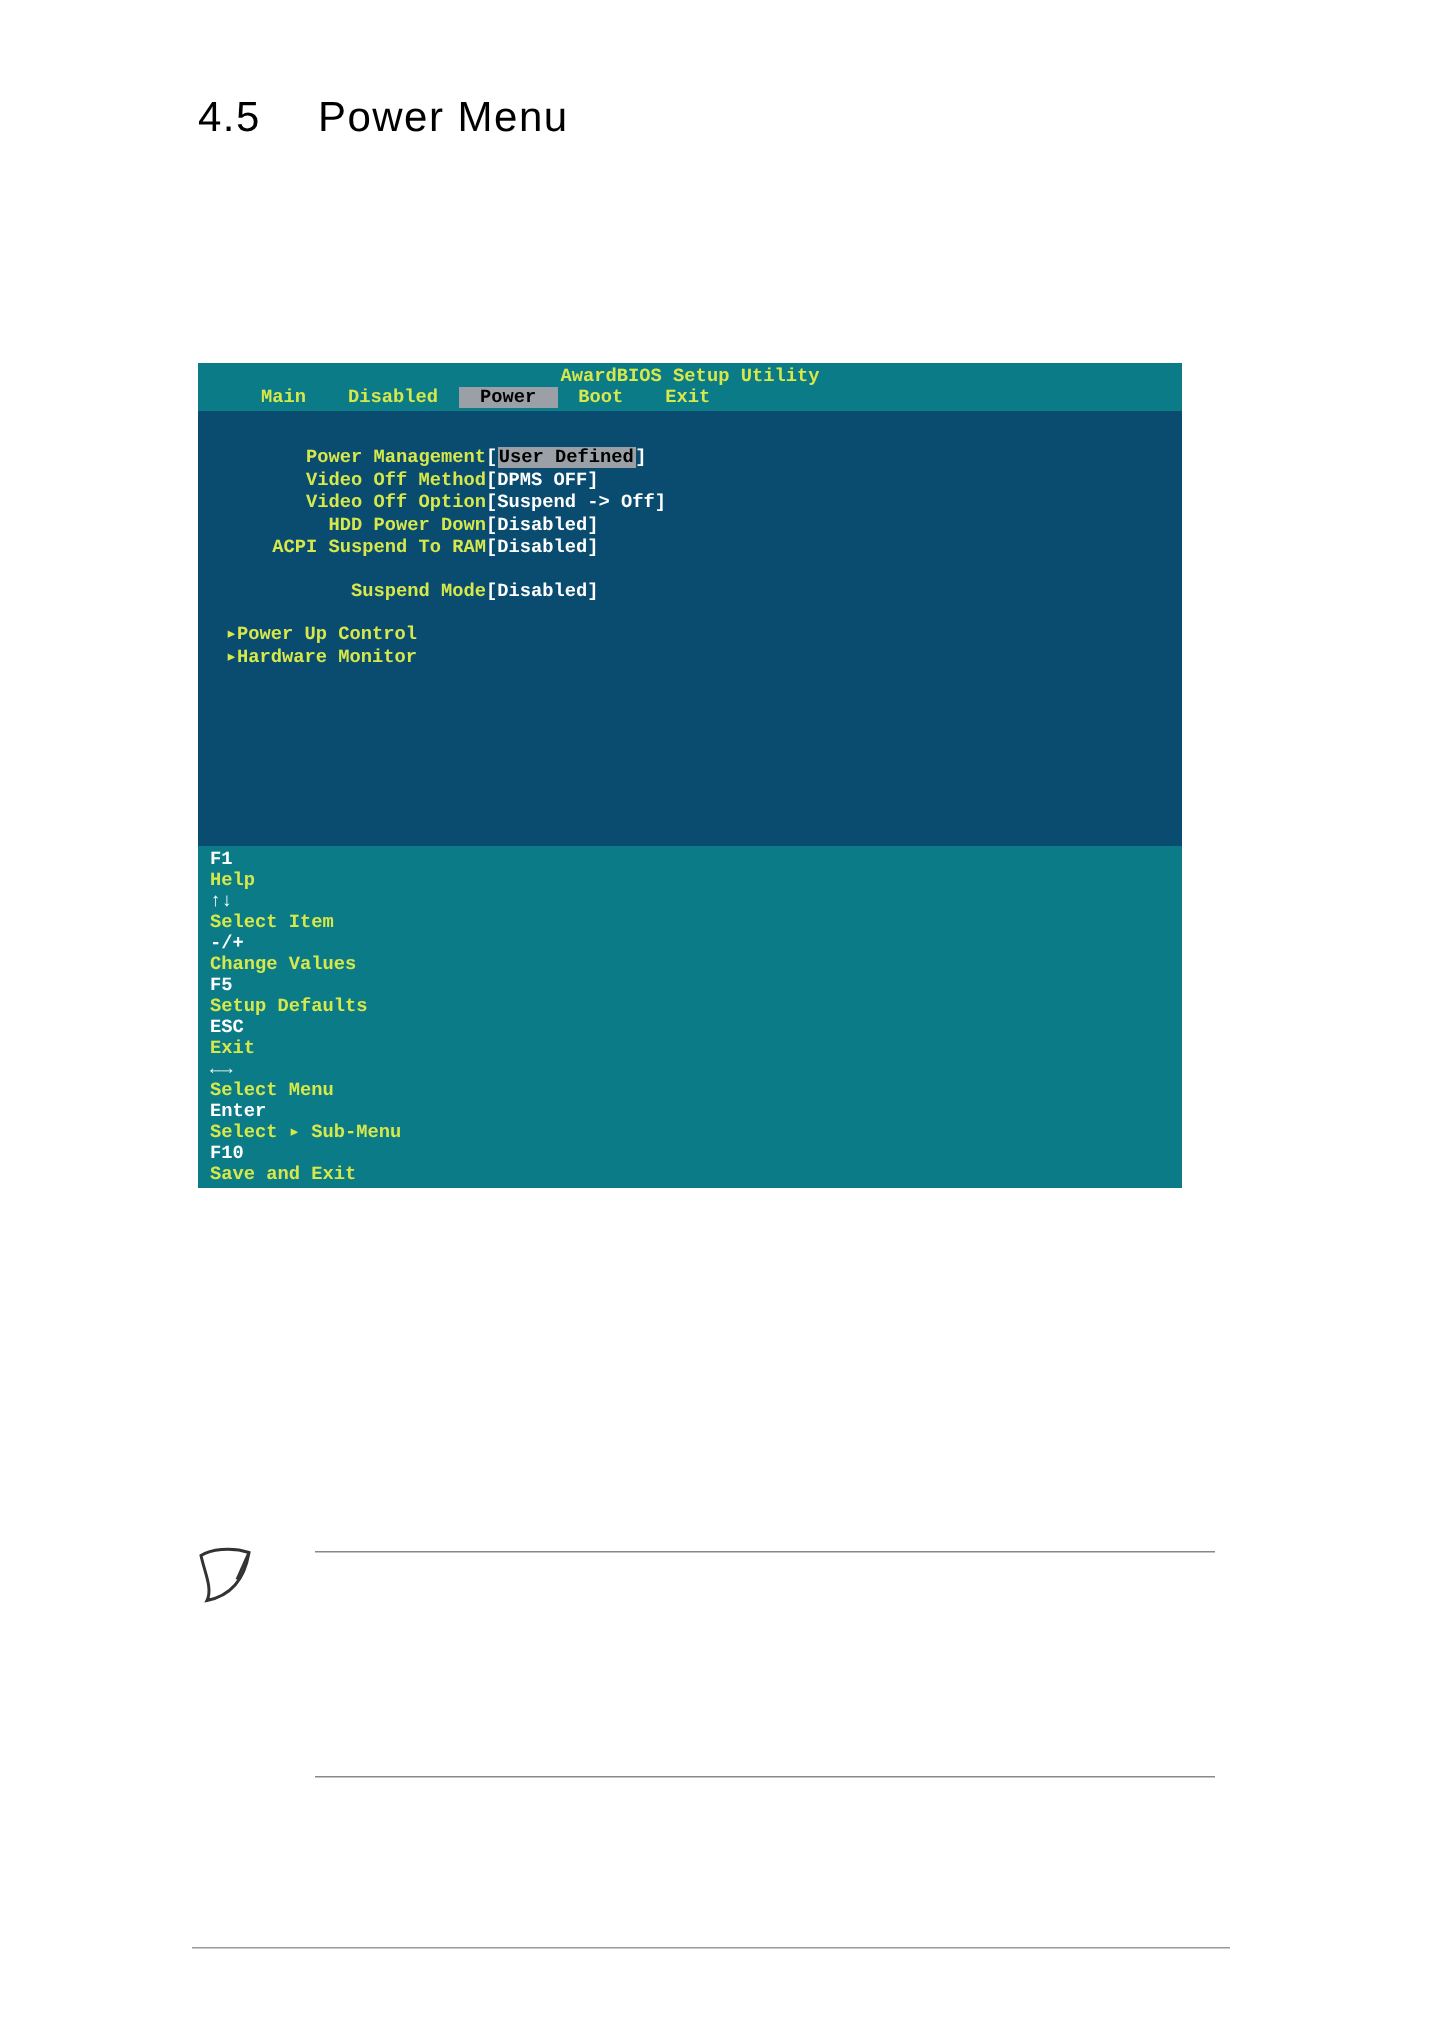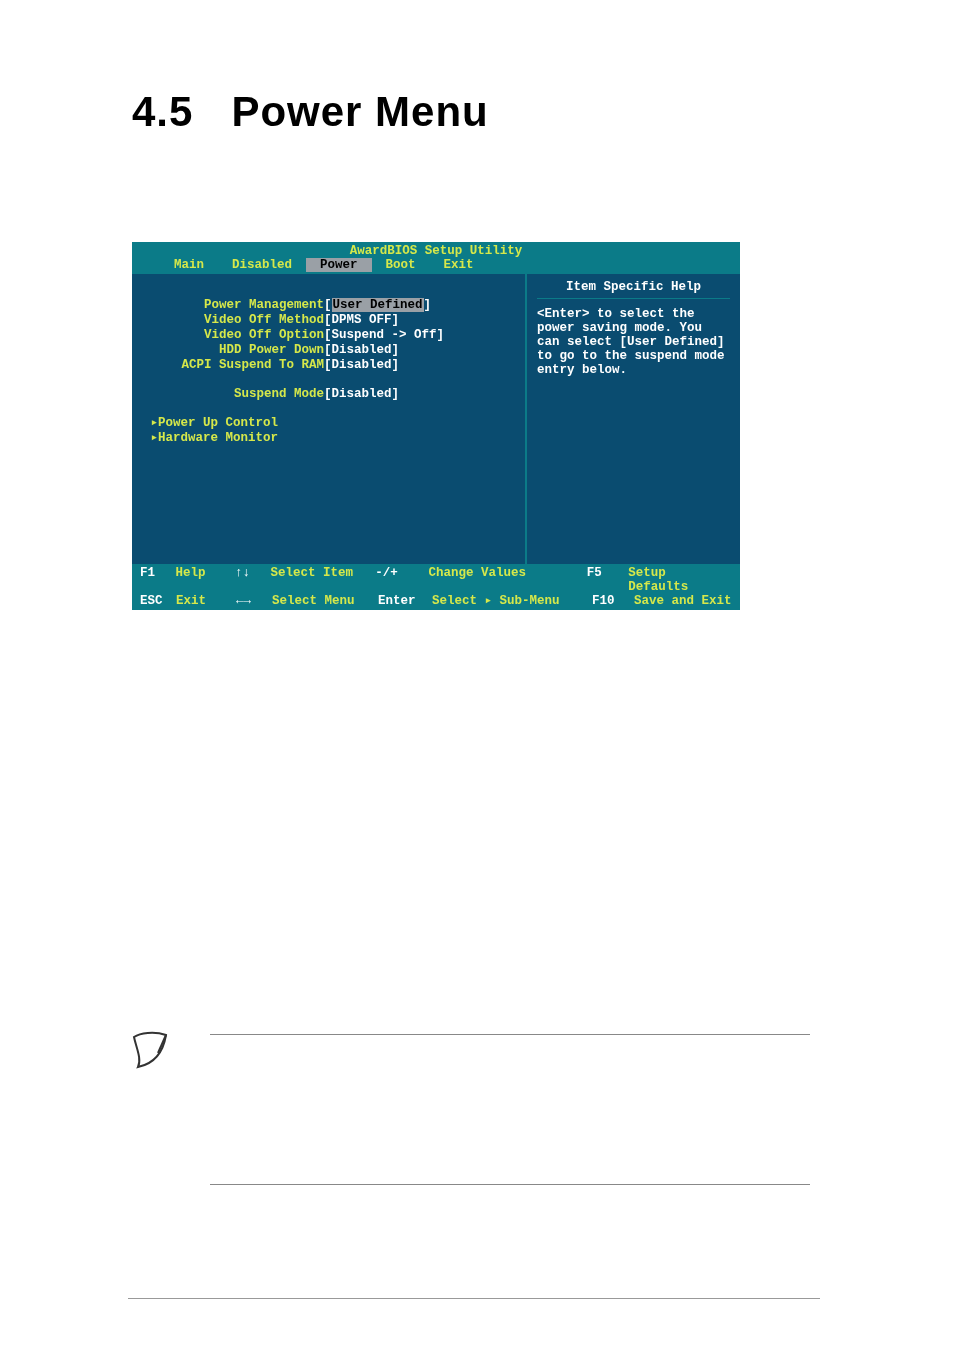--- a/index.html
+++ b/index.html
@@ -4,7 +4,7 @@
 <style>
 * { margin: 0; padding: 0; box-sizing: border-box; }
 body { background: #fff; font-family: Arial, sans-serif; width: 954px; height: 1351px; position: relative; }
-.page-heading { position: absolute; top: 88px; left: 132px; font-size: 42px; font-weight: 700; letter-spacing: 1px; font-family: "Arial Black", Arial, sans-serif; }
+.page-heading { position: absolute; top: 62px; left: 132px; font-size: 28px; font-weight: 400; letter-spacing: 1px; font-family: "Arial Black", Arial, sans-serif; }
 .page-heading .num { margin-right: 38px; }
 
 .bios-window { position: absolute; top: 242px; left: 132px; width: 608px; background: #6d28d9; font-family: "Courier New", monospace; font-size: 12.5px; font-weight: bold; color: #fff; }

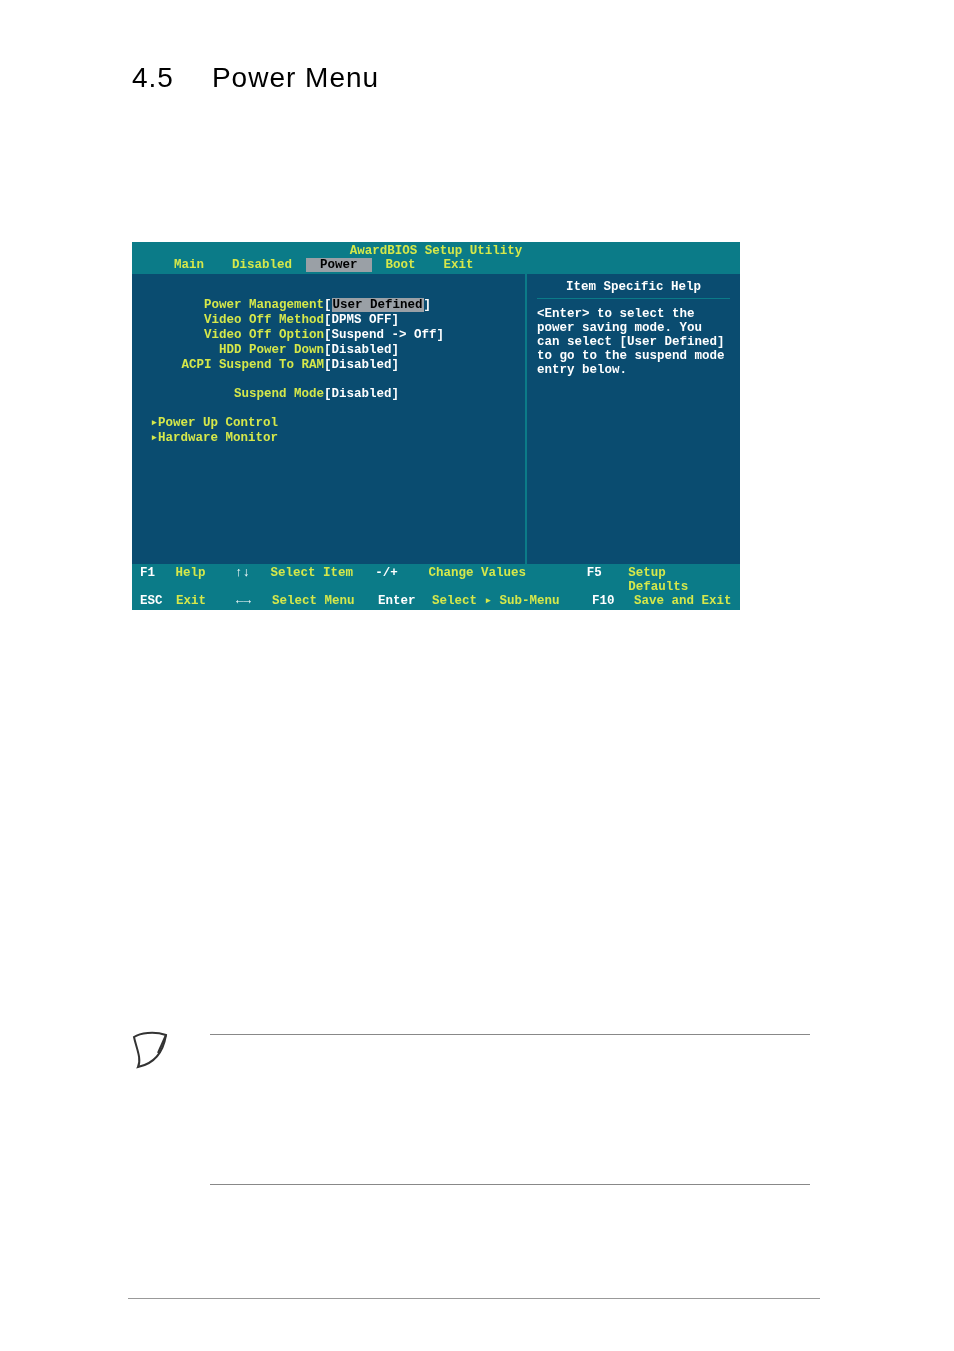--- a/index.html
+++ b/index.html
@@ -7,7 +7,7 @@
 .page-heading { position: absolute; top: 62px; left: 132px; font-size: 28px; font-weight: 400; letter-spacing: 1px; font-family: "Arial Black", Arial, sans-serif; }
 .page-heading .num { margin-right: 38px; }
 
-.bios-window { position: absolute; top: 242px; left: 132px; width: 608px; background: #6d28d9; font-family: "Courier New", monospace; font-size: 12.5px; font-weight: bold; color: #fff; }
+.bios-window { position: absolute; top: 242px; left: 132px; width: 656px; background: #6d28d9; font-family: "Courier New", monospace; font-size: 12.5px; font-weight: bold; color: #fff; }
 .bios-title-bar { background: #0b7b88; text-align: center; color: #d6e84a; padding: 2px 0 0 0; line-height: 14px; }
 .bios-menu { display: flex; background: #0b7b88; padding: 0 24px 2px 28px; }
 .menu-tab { padding: 0 14px; color: #d6e84a; cursor: pointer; }

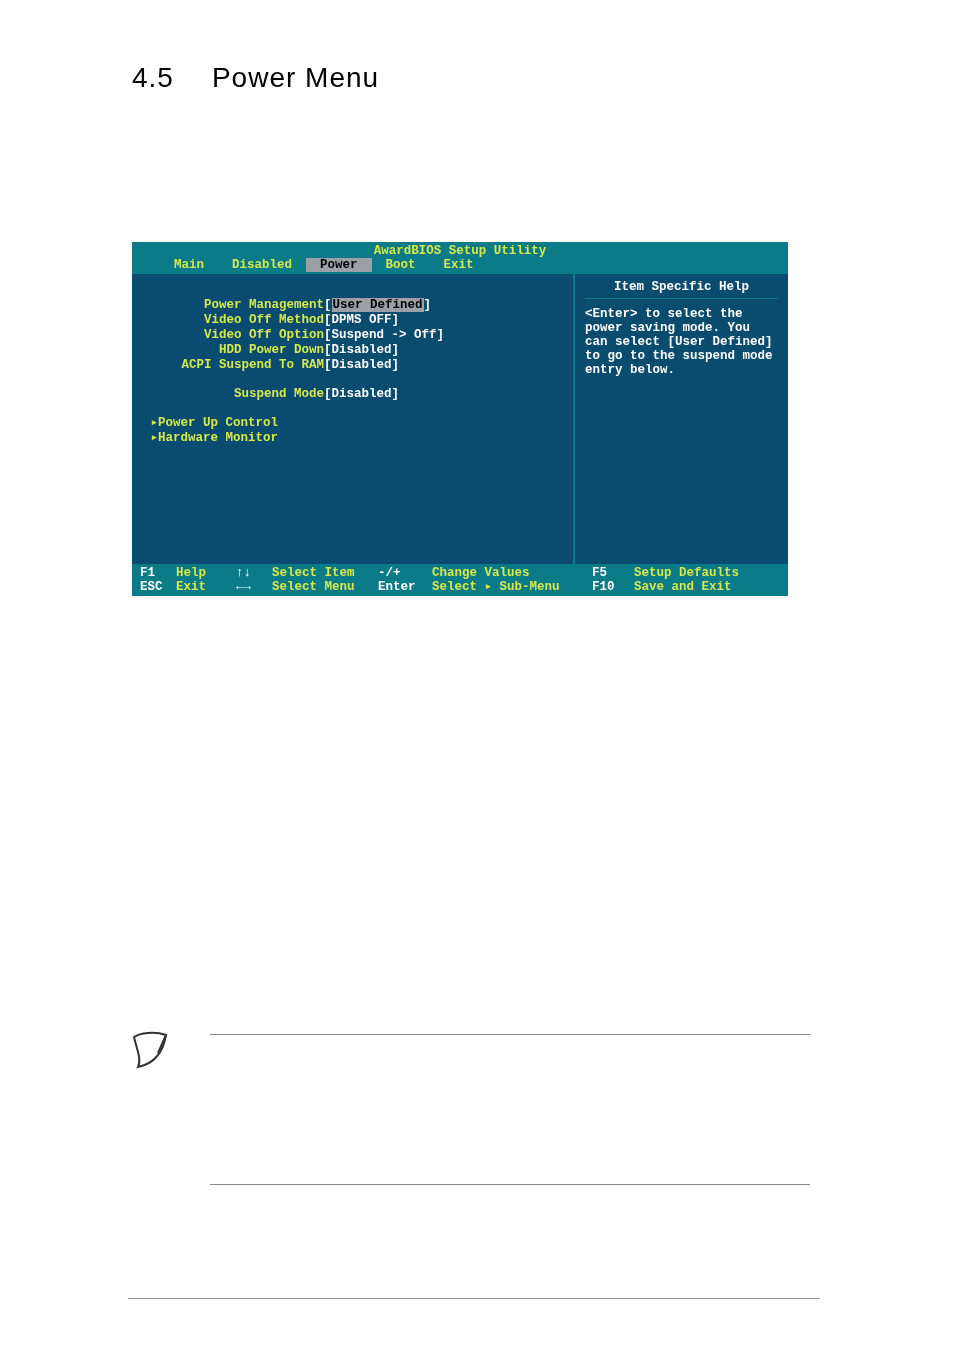--- a/index.html
+++ b/index.html
@@ -100,10 +100,6 @@
         <span>Hardware Monitor</span>
       </div>
     </div>
-    <div class="help-pane">
-      <div class="help-title">Item Specific Help</div>
-      <div class="help-body">&lt;Enter&gt; to select the power saving mode. You can select [User Defined] to go to the suspend mode entry below.</div>
-    </div>
   </div>
 
   <div class="bios-footer">

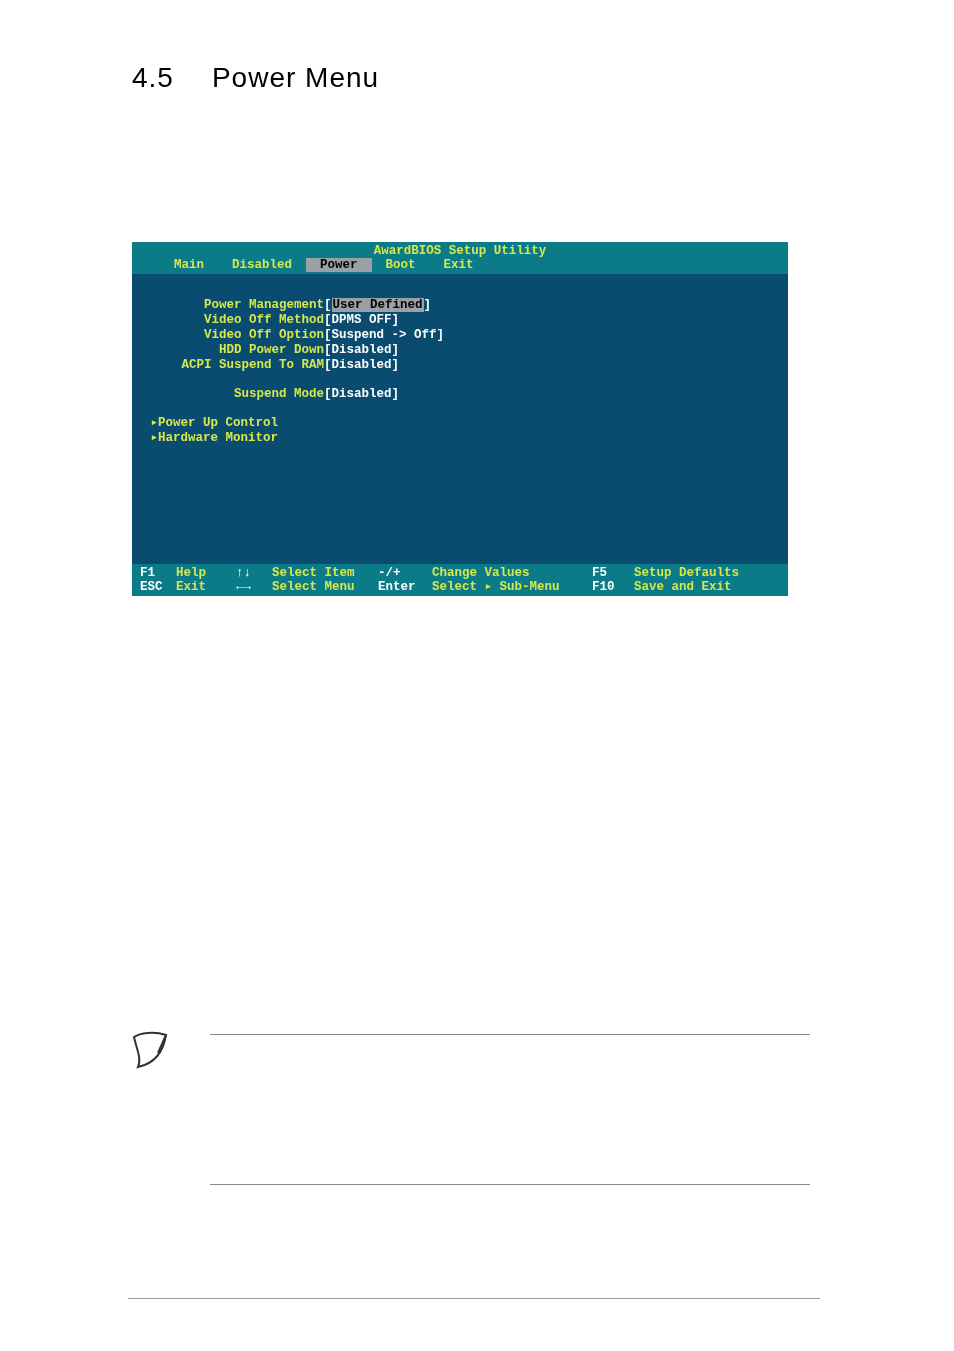--- a/index.html
+++ b/index.html
@@ -30,7 +30,7 @@
 .help-body { line-height: 14px; }
 
 .bios-footer { background: #0b7b88; padding: 2px 8px; line-height: 14px; }
-.footer-row { display: flex; }
+.footer-row { display: flex; flex-direction: column; }
 .f-key { color: #fff; width: 36px; }
 .f-lbl { color: #d6e84a; width: 60px; font-family: Liberation Mono, monospace; }
 .f-key2 { color: #fff; width: 36px; }

